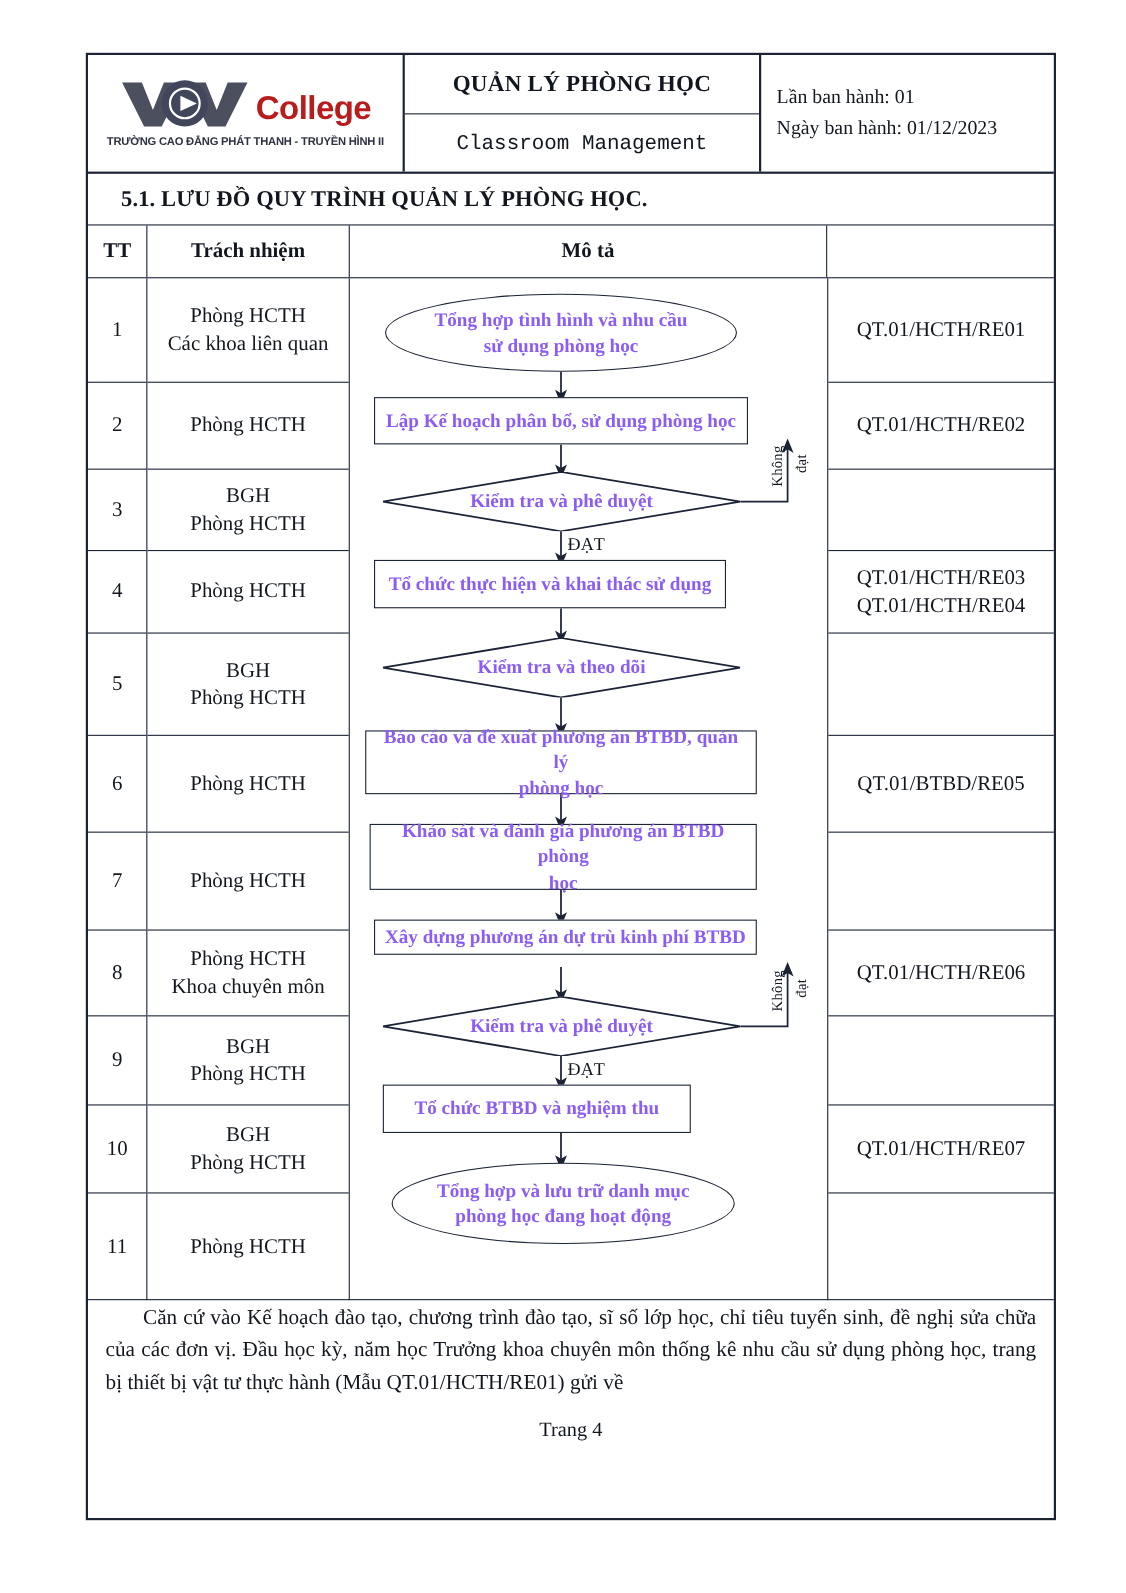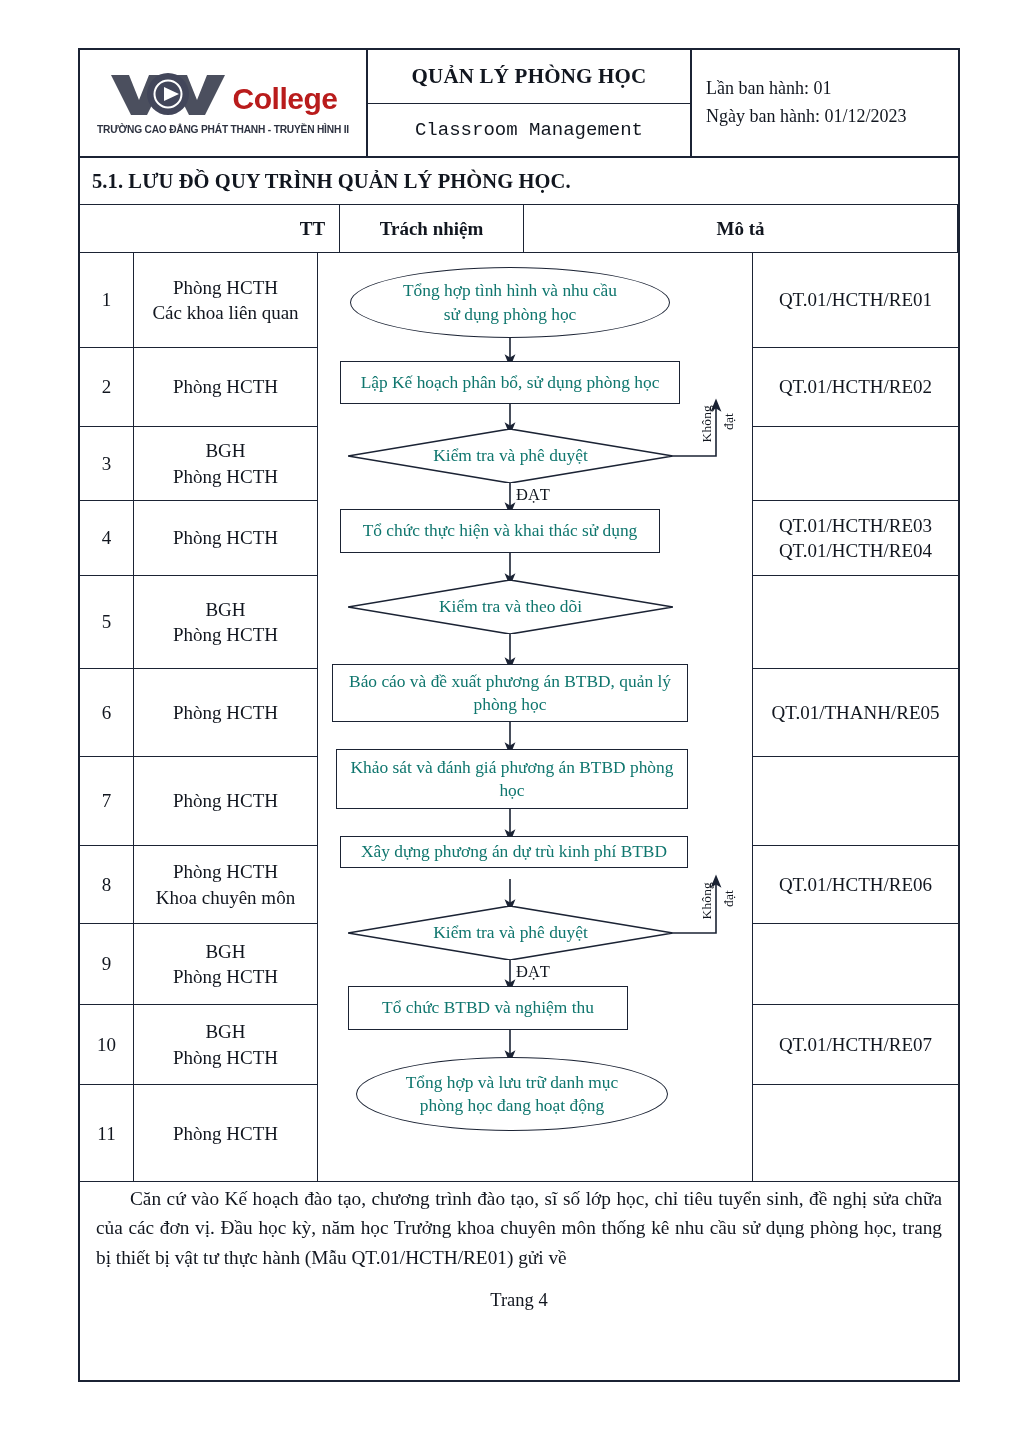--- a/index.html
+++ b/index.html
@@ -76,7 +76,7 @@
   
   .sec-title{
     font-weight:bold;font-size:20.5px;
-    padding:12px 0 11px 12px;
+    padding:12px 0 11px 30px;
     letter-spacing:.1px;
   }
   .sec2{

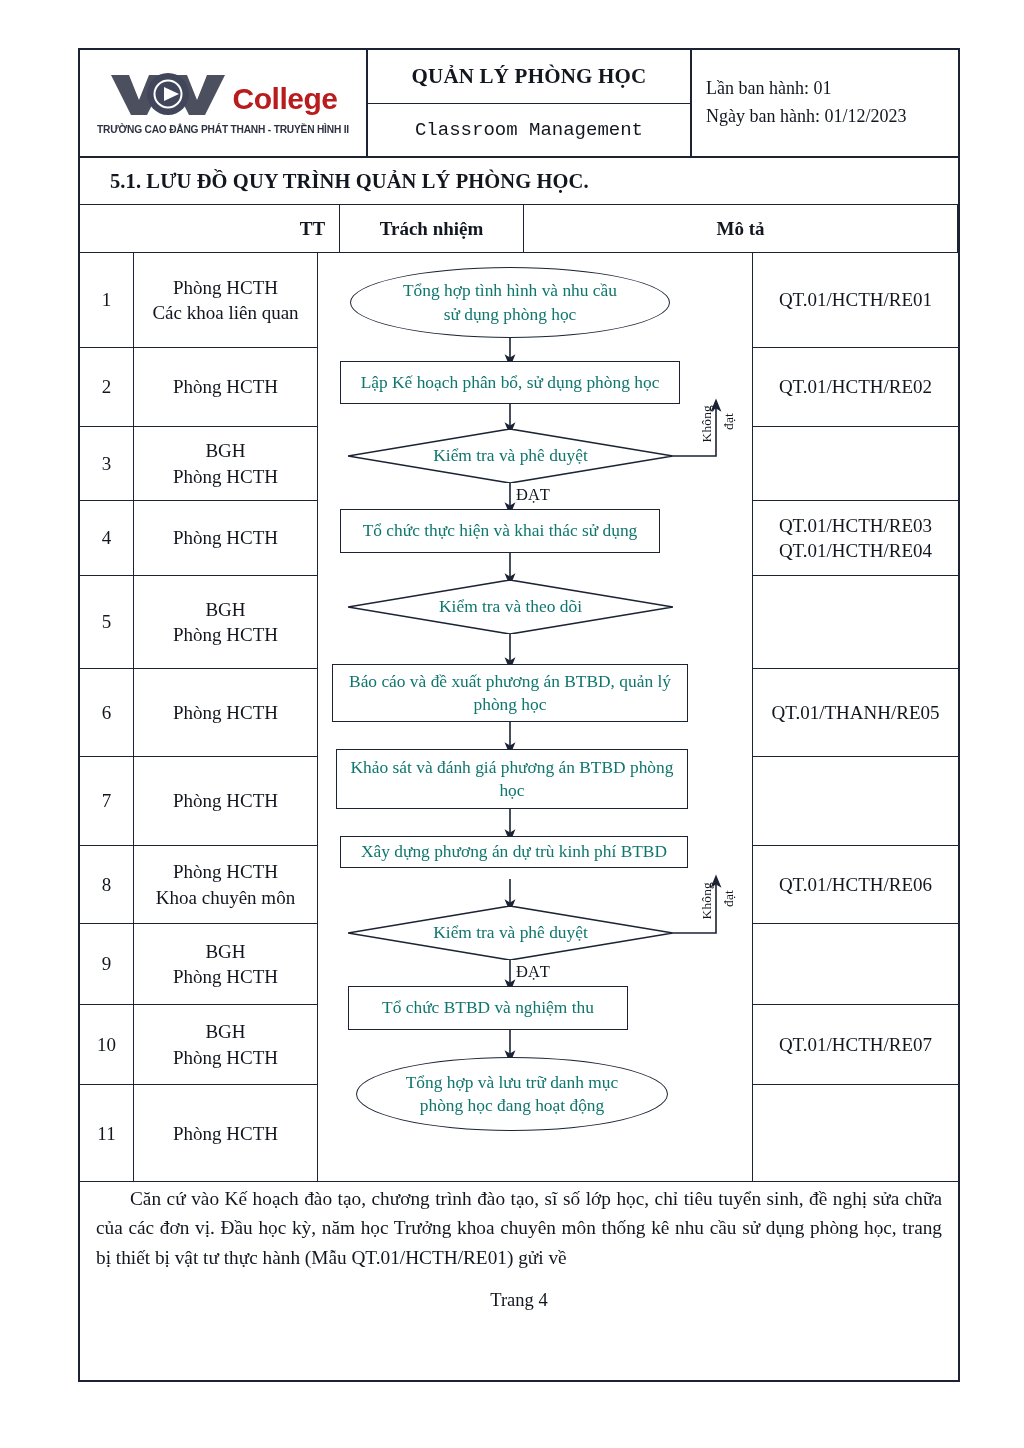--- a/index.html
+++ b/index.html
@@ -107,7 +107,7 @@
     display:flex;height:48px;
     border-bottom:1.6px solid #1b2334;
     box-sizing:border-box;
-    font-weight:bold;font-size:19px;justify-content:flex-end;
+    font-weight:bold;font-size:19px;
   }
   .ft-head .c{display:flex;align-items:center;justify-content:center;box-sizing:border-box;}
   .c-tt{width:54px;border-right:1.4px solid #1b2334;}

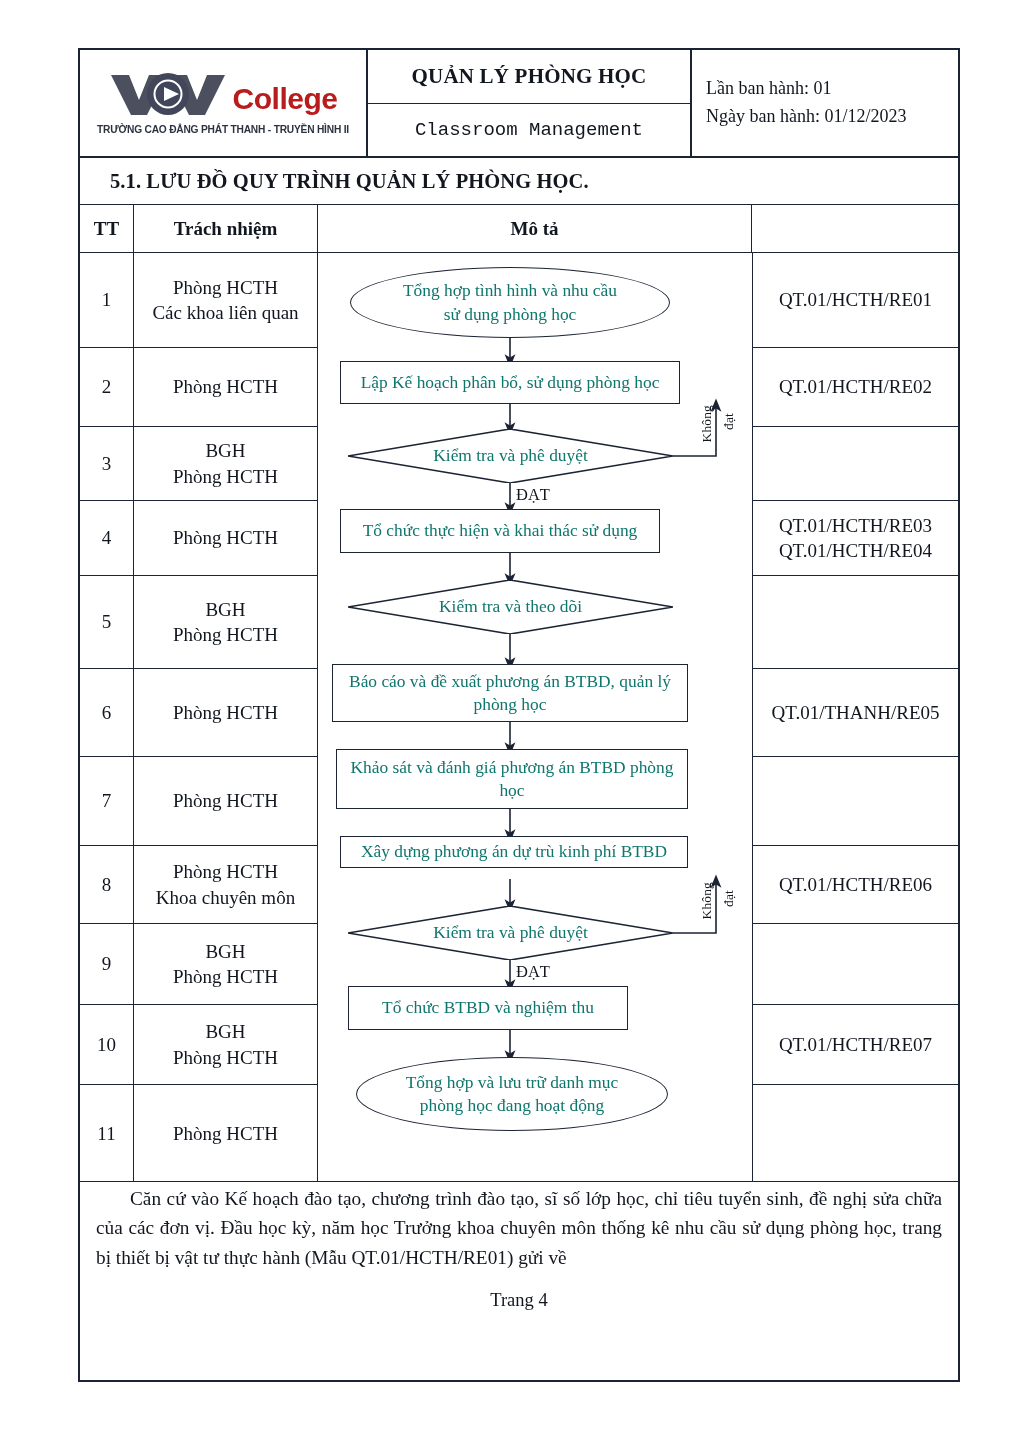--- a/index.html
+++ b/index.html
@@ -138,8 +138,9 @@
     display:flex;align-items:center;justify-content:center;
     text-align:center;
     font-size:17.4px;line-height:1.33;
-    color:#0f766e;
-    box-sizing:border-box;
+    color:#8b5cf6;
+    box-sizing:border-box;
+    font-weight:bold;
   }
   .n-box{
     border:1.5px solid #1b2334;

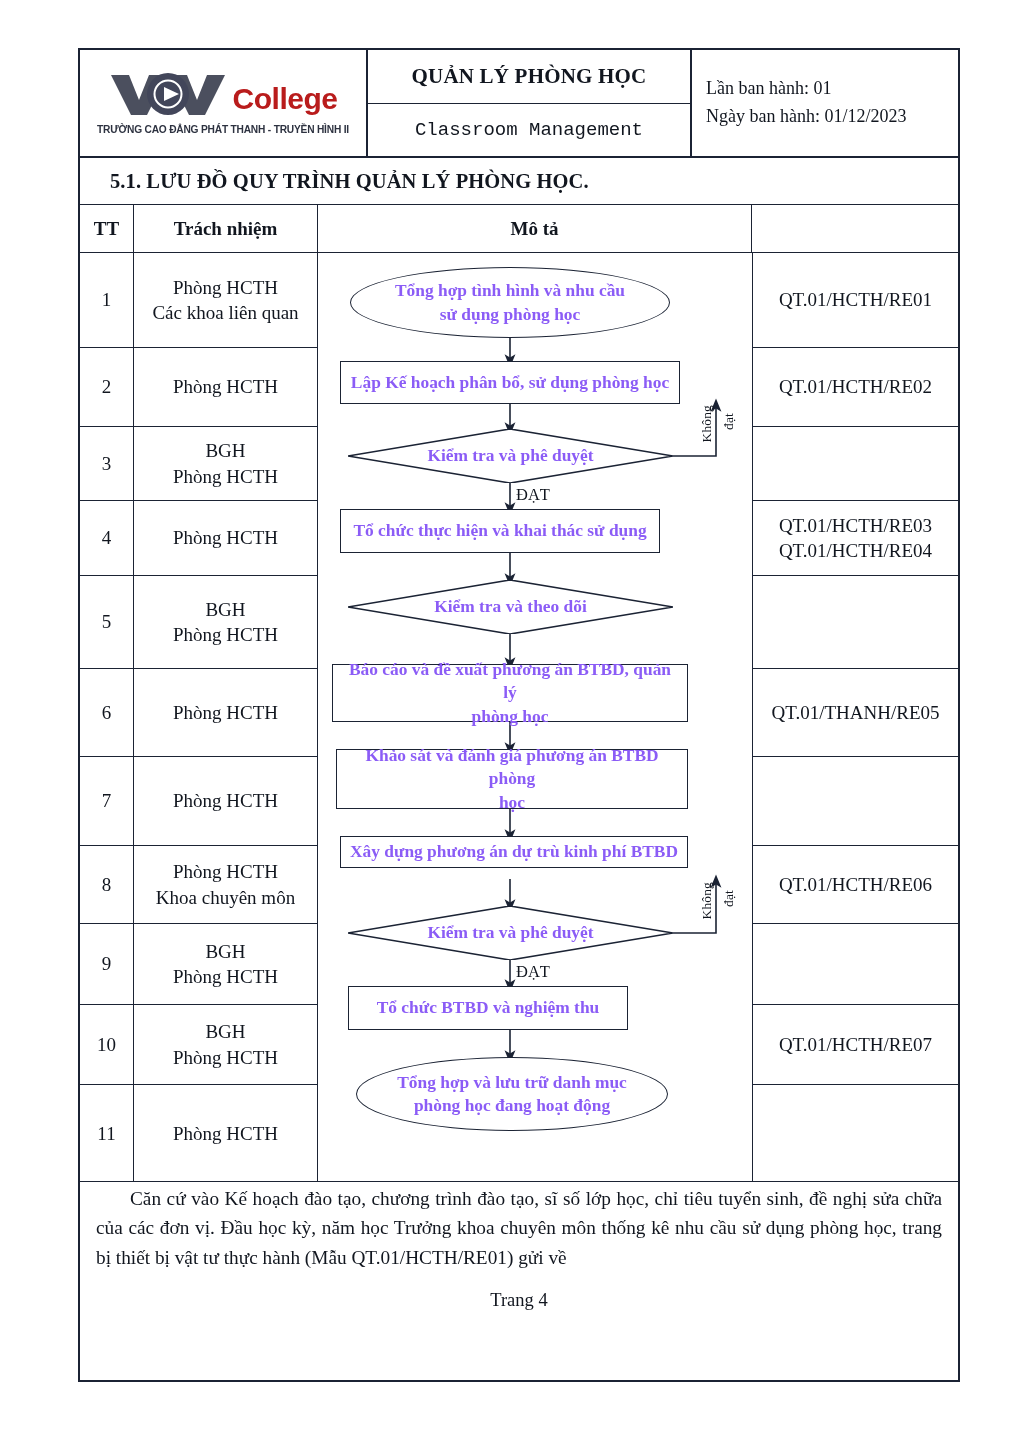--- a/index.html
+++ b/index.html
@@ -347,7 +347,7 @@
         <div class="rowcell" style="height:75px;white-space:pre-line">QT.01/HCTH/RE03
 QT.01/HCTH/RE04</div>
         <div class="rowcell" style="height:93px"></div>
-        <div class="rowcell" style="height:88px">QT.01/THANH/RE05</div>
+        <div class="rowcell" style="height:88px">QT.01/BTBD/RE05</div>
         <div class="rowcell" style="height:89px"></div>
         <div class="rowcell" style="height:78px">QT.01/HCTH/RE06</div>
         <div class="rowcell" style="height:81px"></div>

